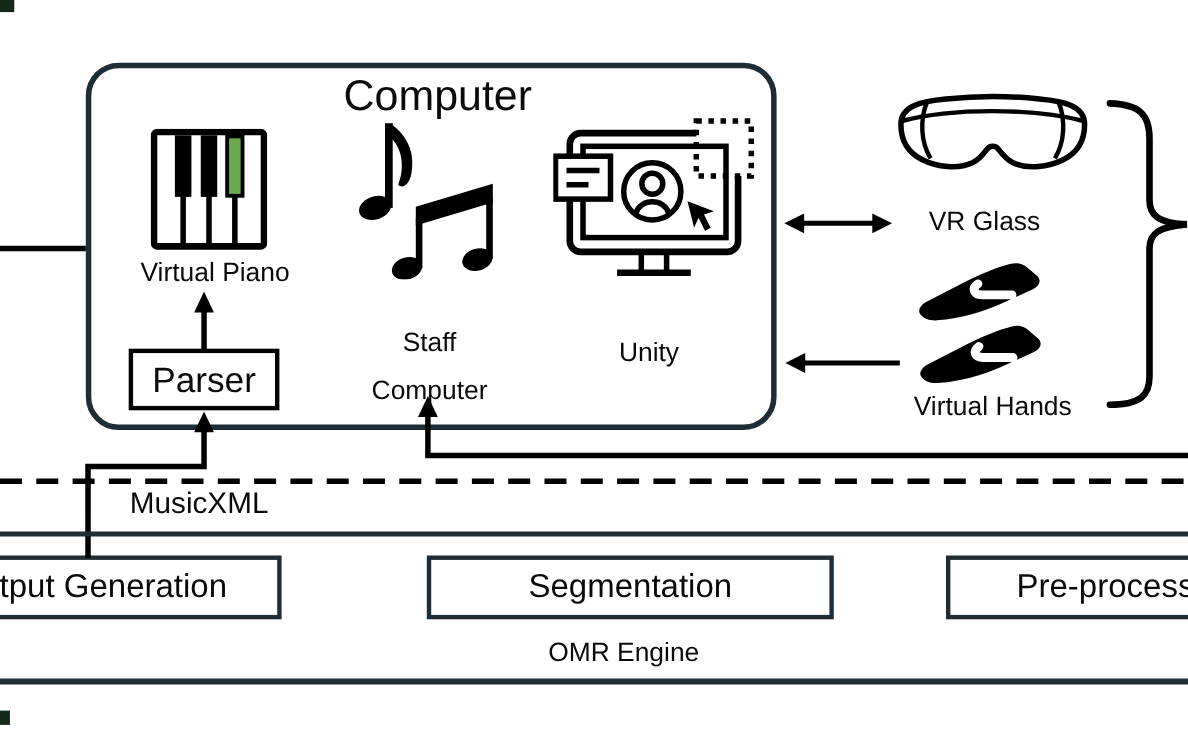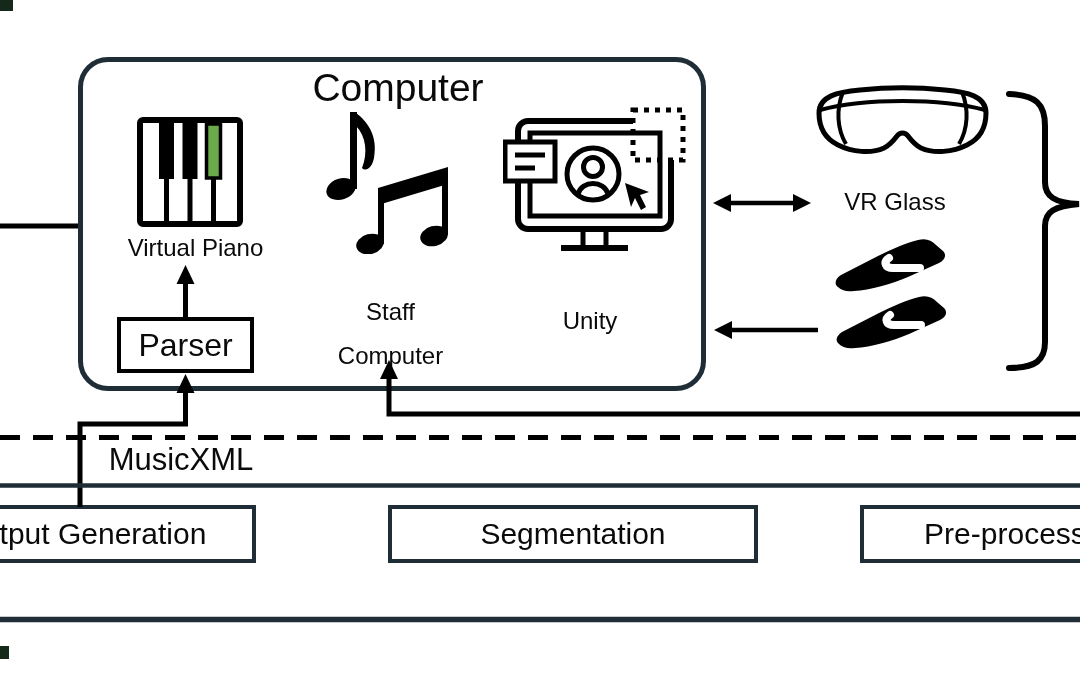--- a/index.html
+++ b/index.html
@@ -126,6 +126,7 @@
     </svg>
   </div>
 
+  <div class="abs label" style="left:795px;top:357px;width:215px;">Virtual Hands</div>
 
   <div class="abs label" style="left:96px;top:443px;width:170px;font-size:31px;">MusicXML</div>
 

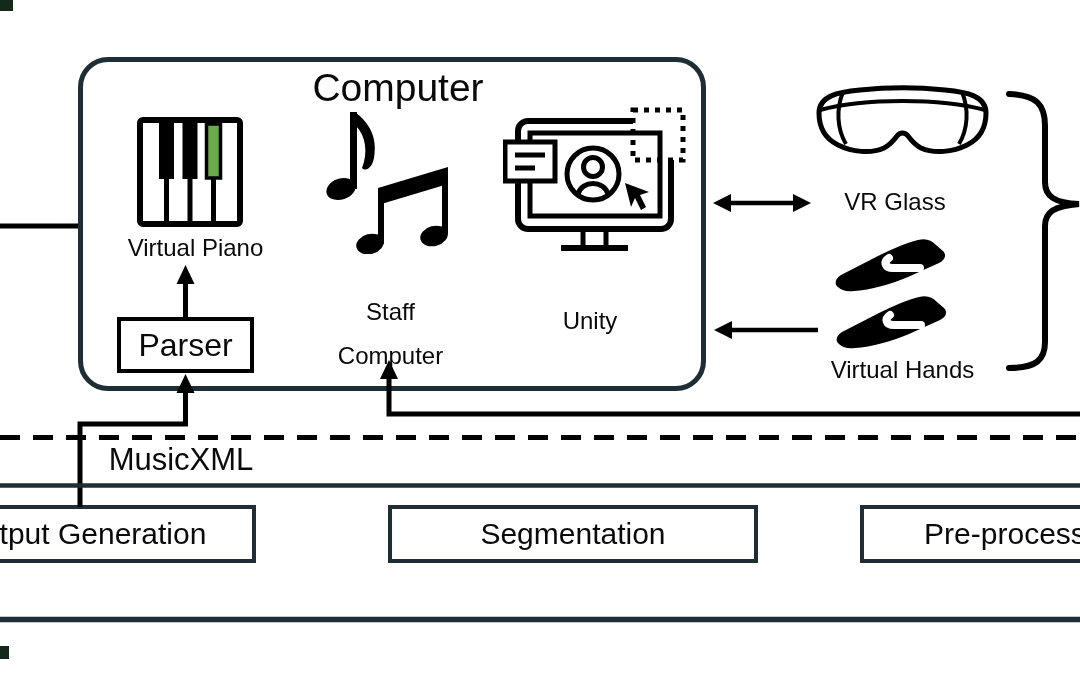--- a/index.html
+++ b/index.html
@@ -128,7 +128,7 @@
 
   <div class="abs label" style="left:795px;top:357px;width:215px;">Virtual Hands</div>
 
-  <div class="abs label" style="left:96px;top:443px;width:170px;font-size:31px;">MusicXML</div>
+  <div class="abs label" style="left:96px;top:443px;width:170px;font-size:27px;">MusicXML</div>
 
   <div class="abs stage-box" style="left:-90px;width:346px;">
     <span>Output Generation</span>

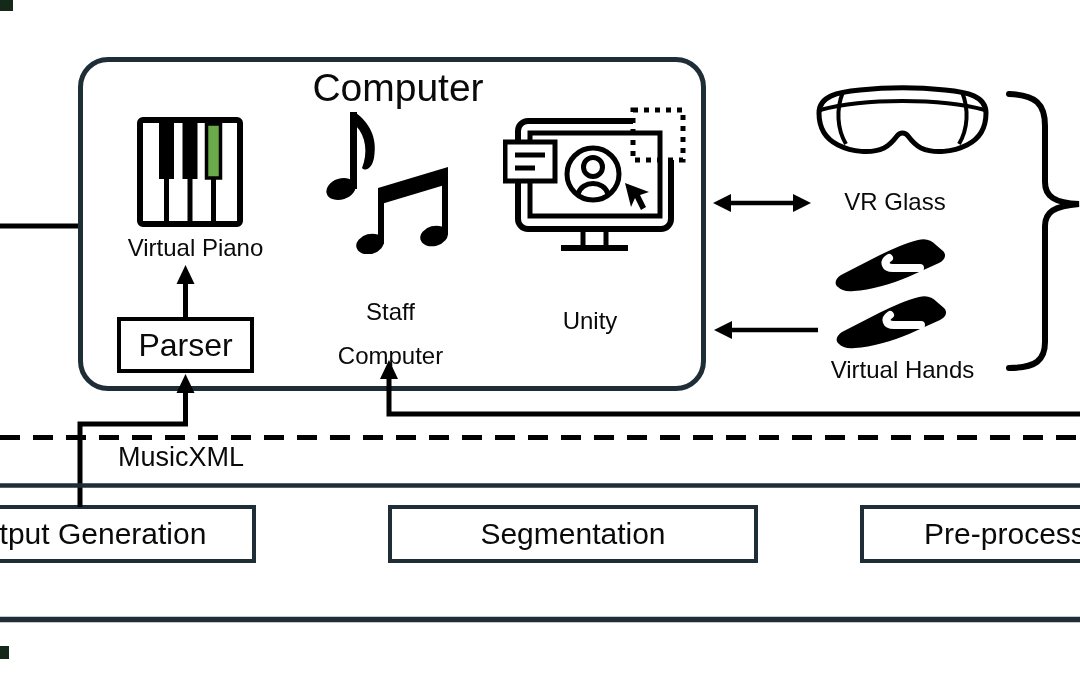--- a/index.html
+++ b/index.html
@@ -140,6 +140,7 @@
     <span>Pre-processing</span>
   </div>
 
+  <div class="abs label" style="left:382px;top:581px;width:370px;">OMR Engine</div>
 
   <svg id="connector-layer" class="abs" width="1080" height="675" viewBox="0 0 1080 675">
 

